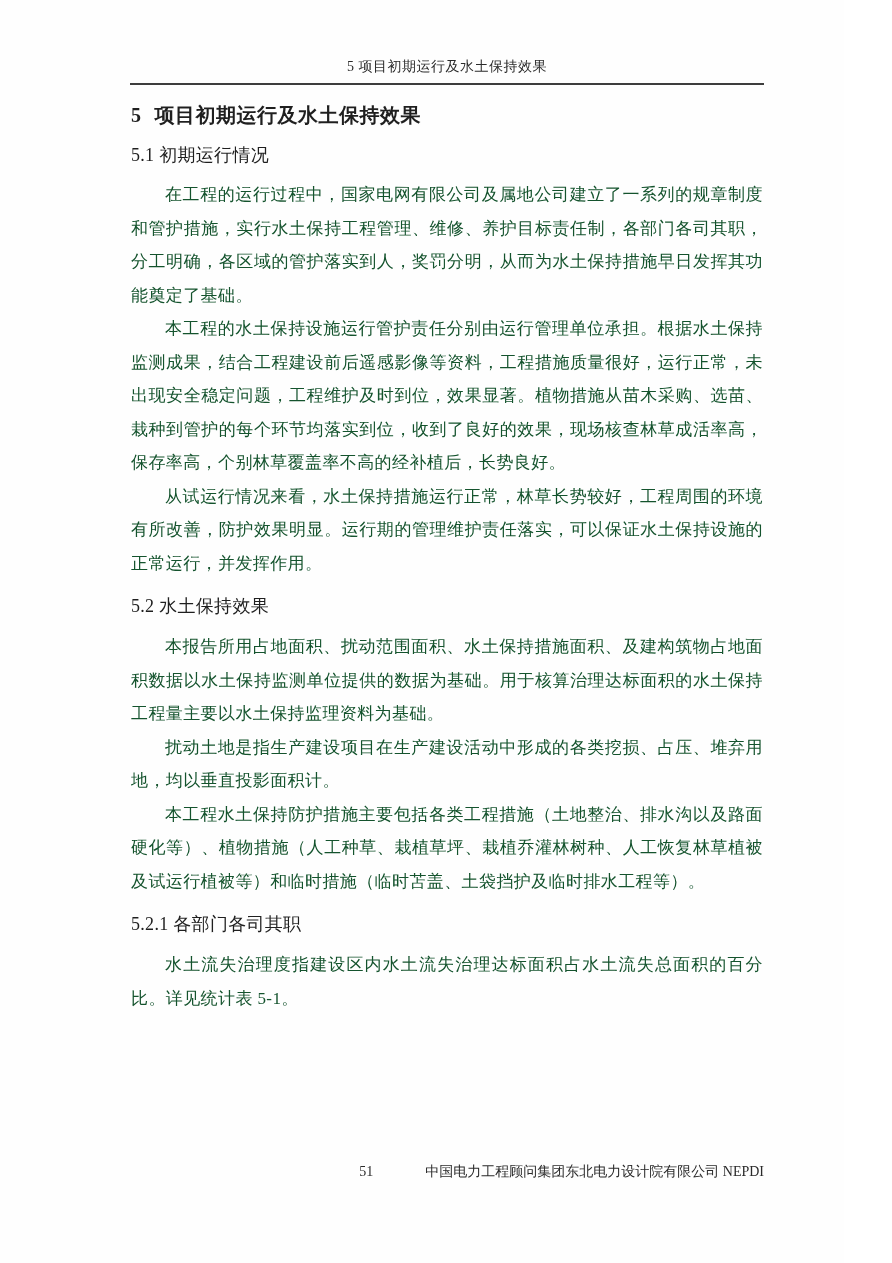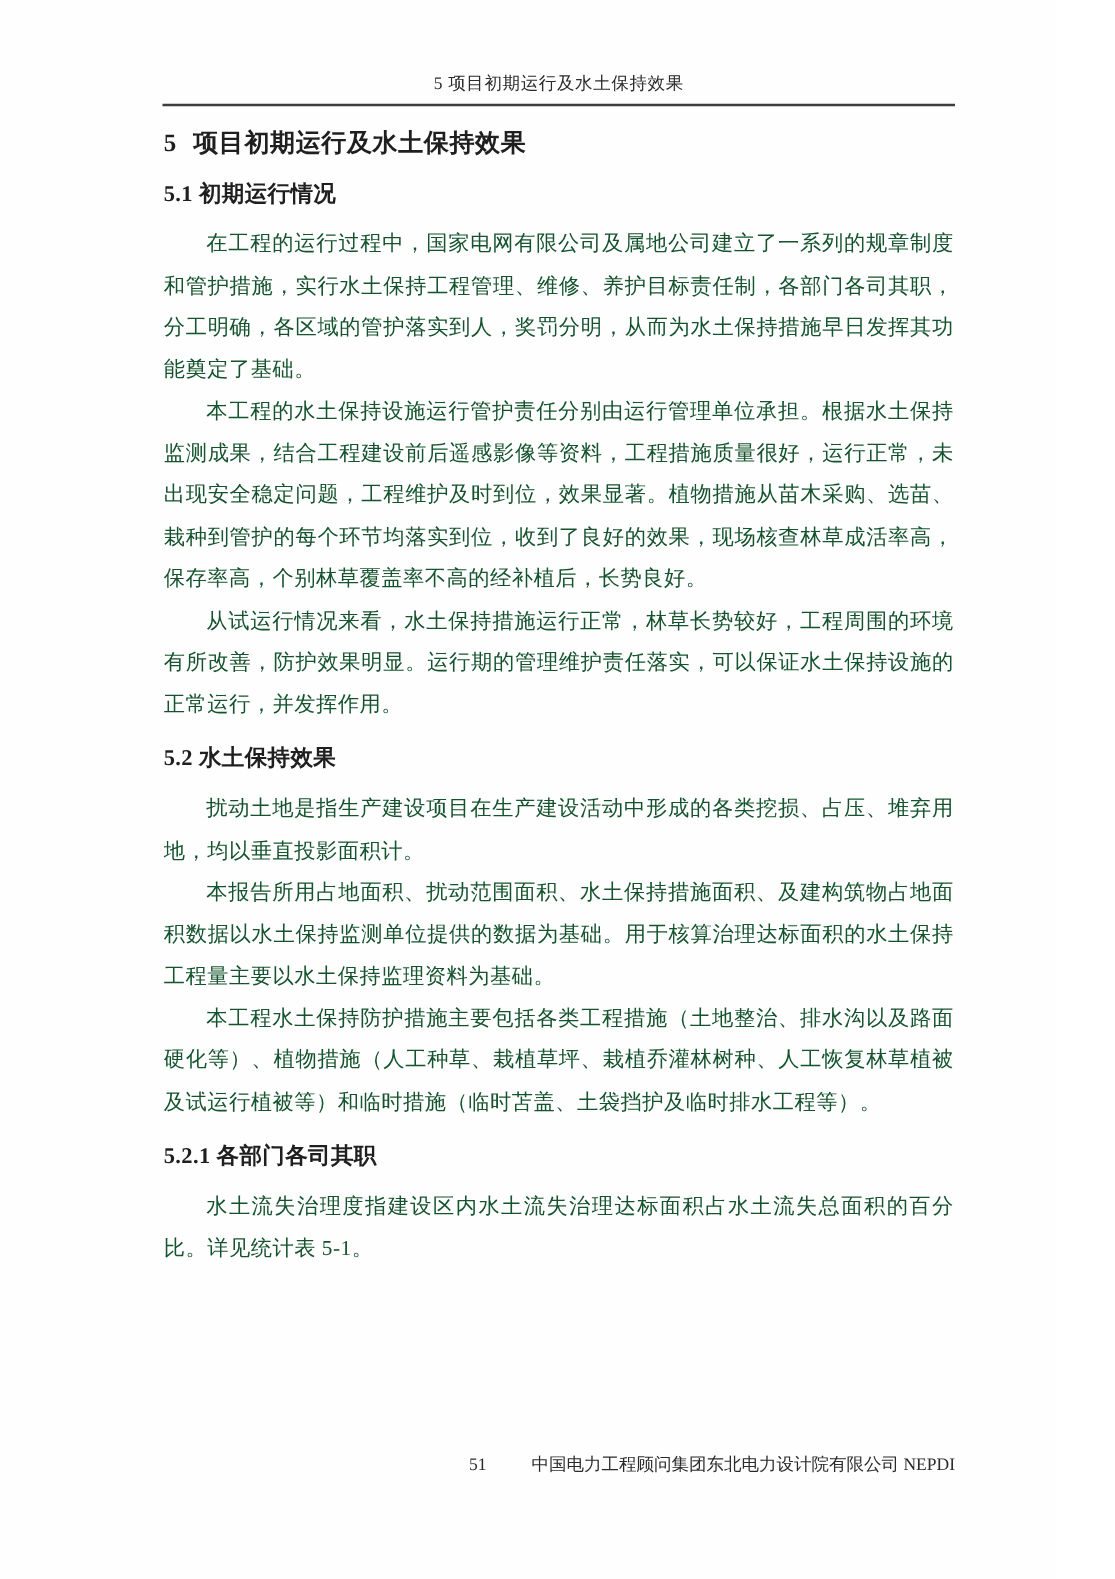--- a/index.html
+++ b/index.html
@@ -52,7 +52,7 @@
   }
   .section-heading {
     font-size: 18px;
-    font-weight: bold;
+    font-weight: normal;
     line-height: 26px;
     margin: 13px 0 11px 0;
     letter-spacing: 0.3px;

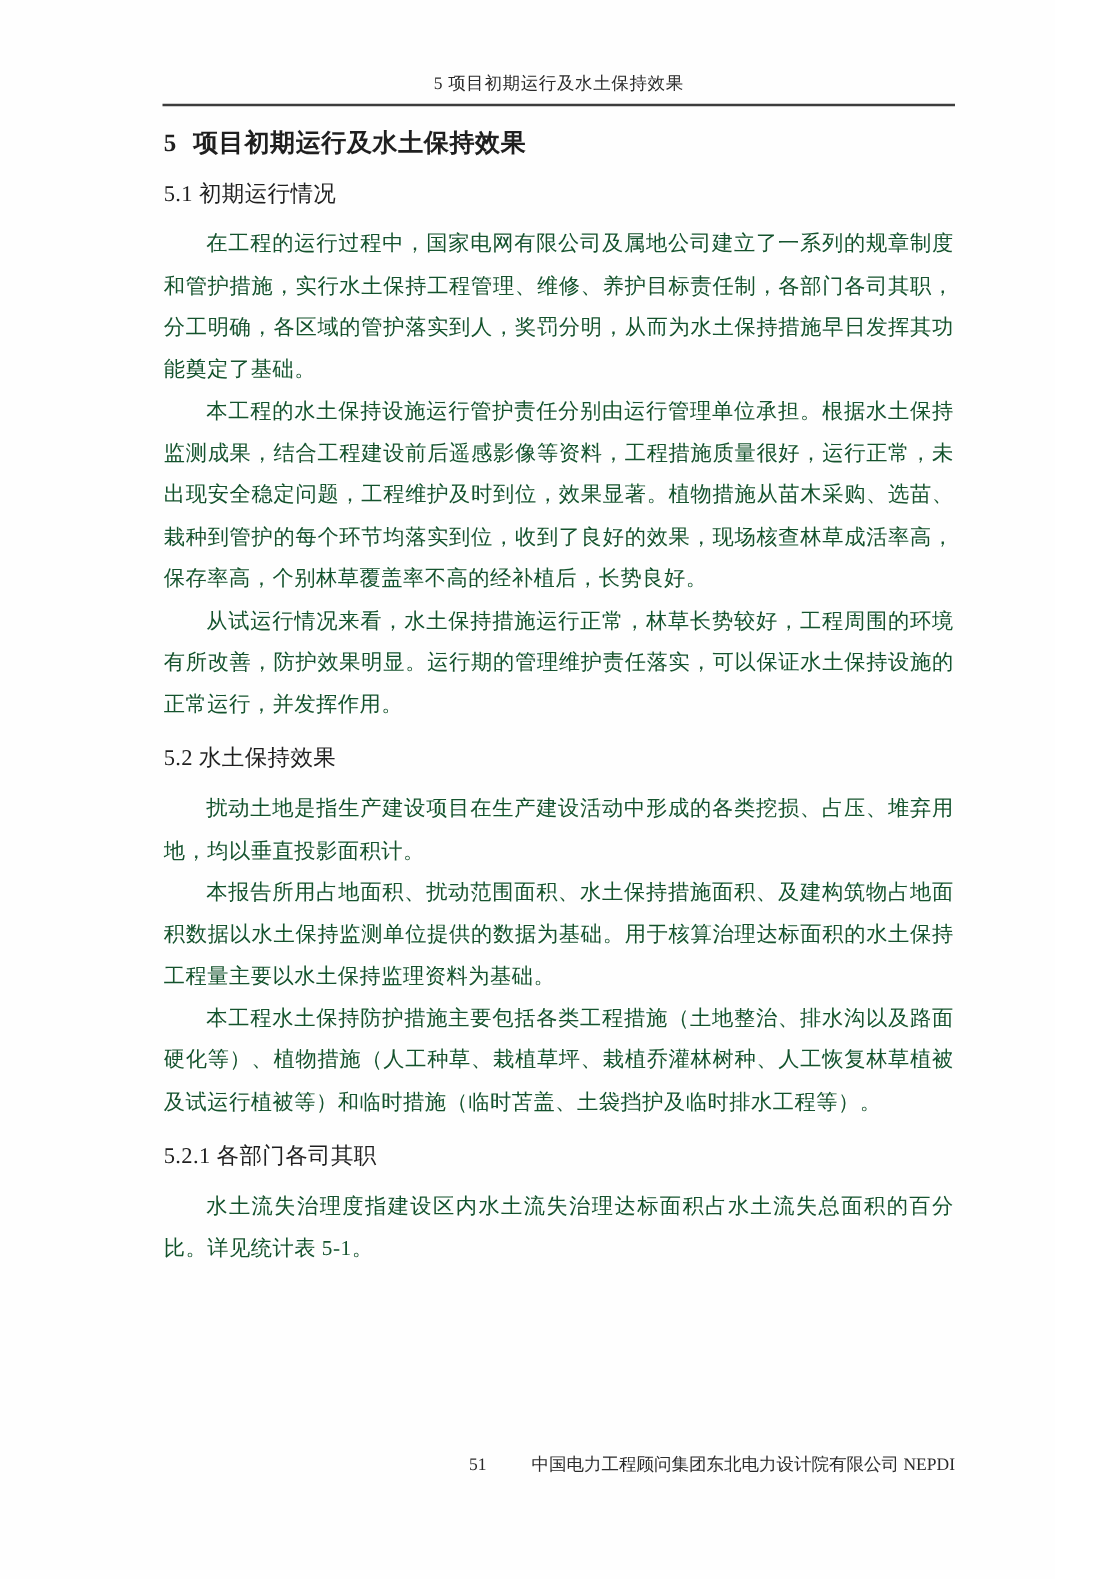--- a/index.html
+++ b/index.html
@@ -106,8 +106,8 @@
 
     <h2 class="section-heading">5.2 水土保持效果</h2>
 
+    <p class="body-para">本报告所用占地面积、扰动范围面积、水土保持措施面积、及建构筑物占地面积数据以水土保持监测单位提供的数据为基础。用于核算治理达标面积的水土保持工程量主要以水土保持监理资料为基础。</p>
     <p class="body-para">扰动土地是指生产建设项目在生产建设活动中形成的各类挖损、占压、堆弃用地，均以垂直投影面积计。</p>
-    <p class="body-para">本报告所用占地面积、扰动范围面积、水土保持措施面积、及建构筑物占地面积数据以水土保持监测单位提供的数据为基础。用于核算治理达标面积的水土保持工程量主要以水土保持监理资料为基础。</p>
     <p class="body-para">本工程水土保持防护措施主要包括各类工程措施（土地整治、排水沟以及路面硬化等）、植物措施（人工种草、栽植草坪、栽植乔灌林树种、人工恢复林草植被及试运行植被等）和临时措施（临时苫盖、土袋挡护及临时排水工程等）。</p>
 
     <h2 class="section-heading">5.2.1 各部门各司其职</h2>

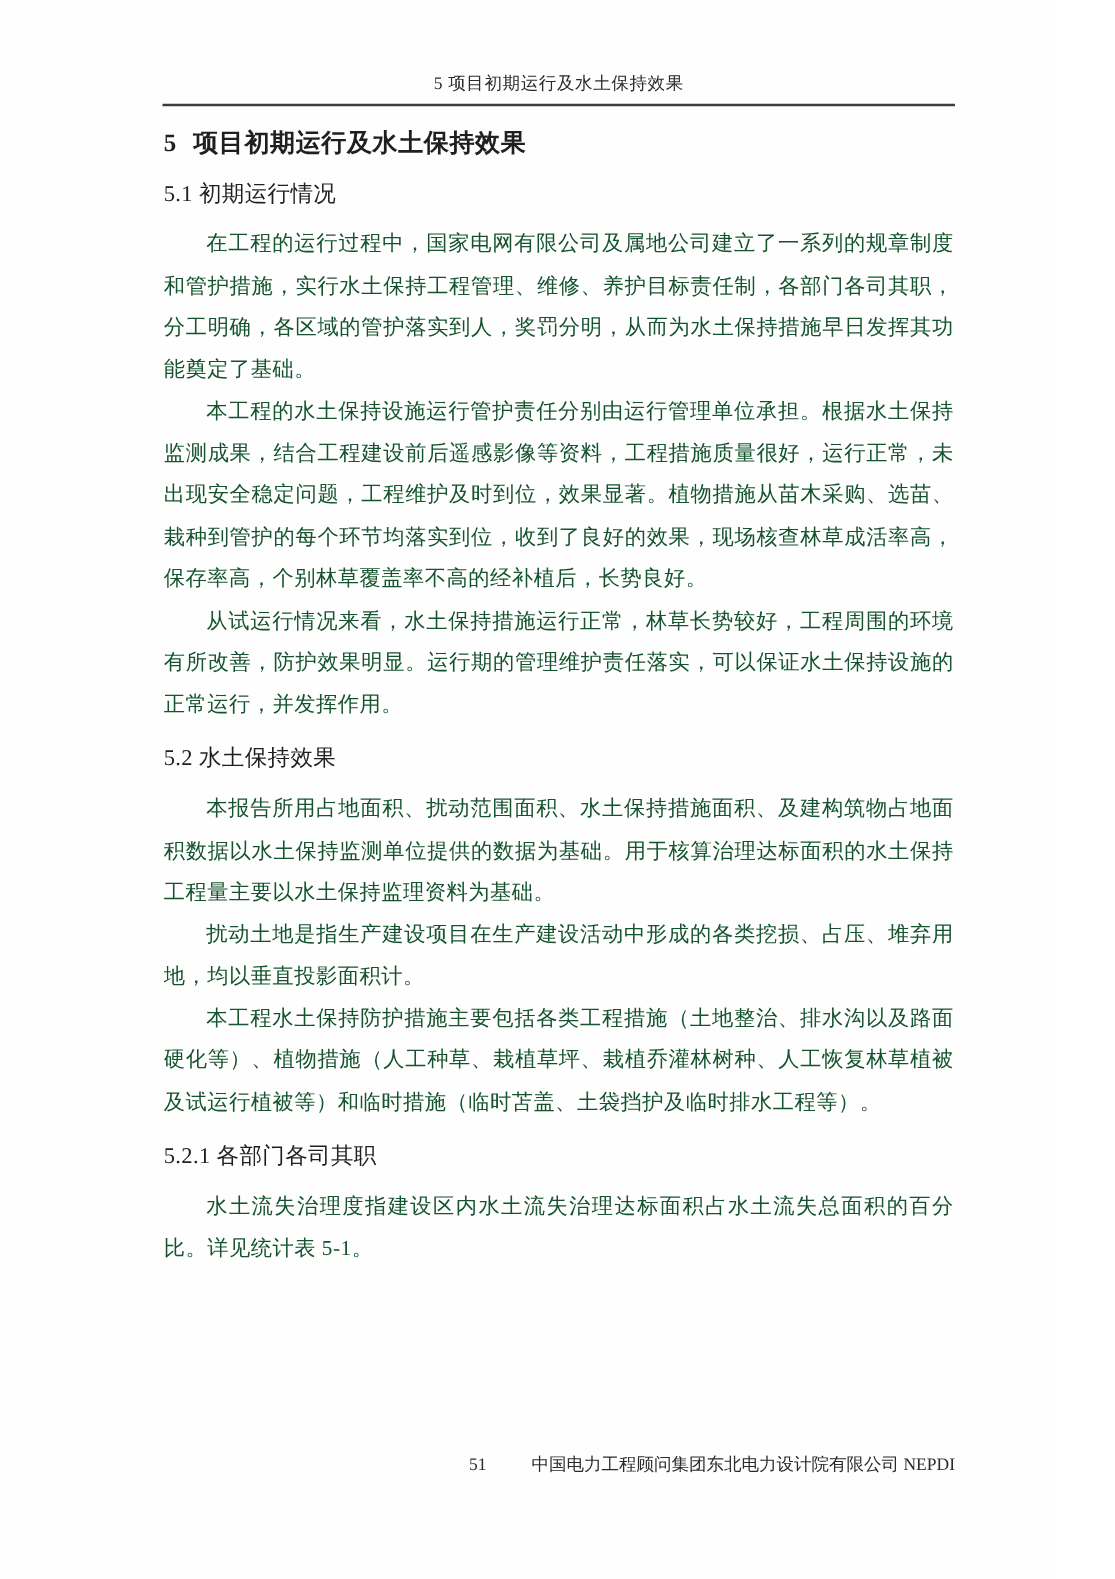--- a/index.html
+++ b/index.html
@@ -78,7 +78,7 @@
     display: flex;
     justify-content: flex-end;
     align-items: baseline;
-    gap: 36px;
+    gap: 52px;
     font-size: 14px;
     color: #2a2a2a;
   }

